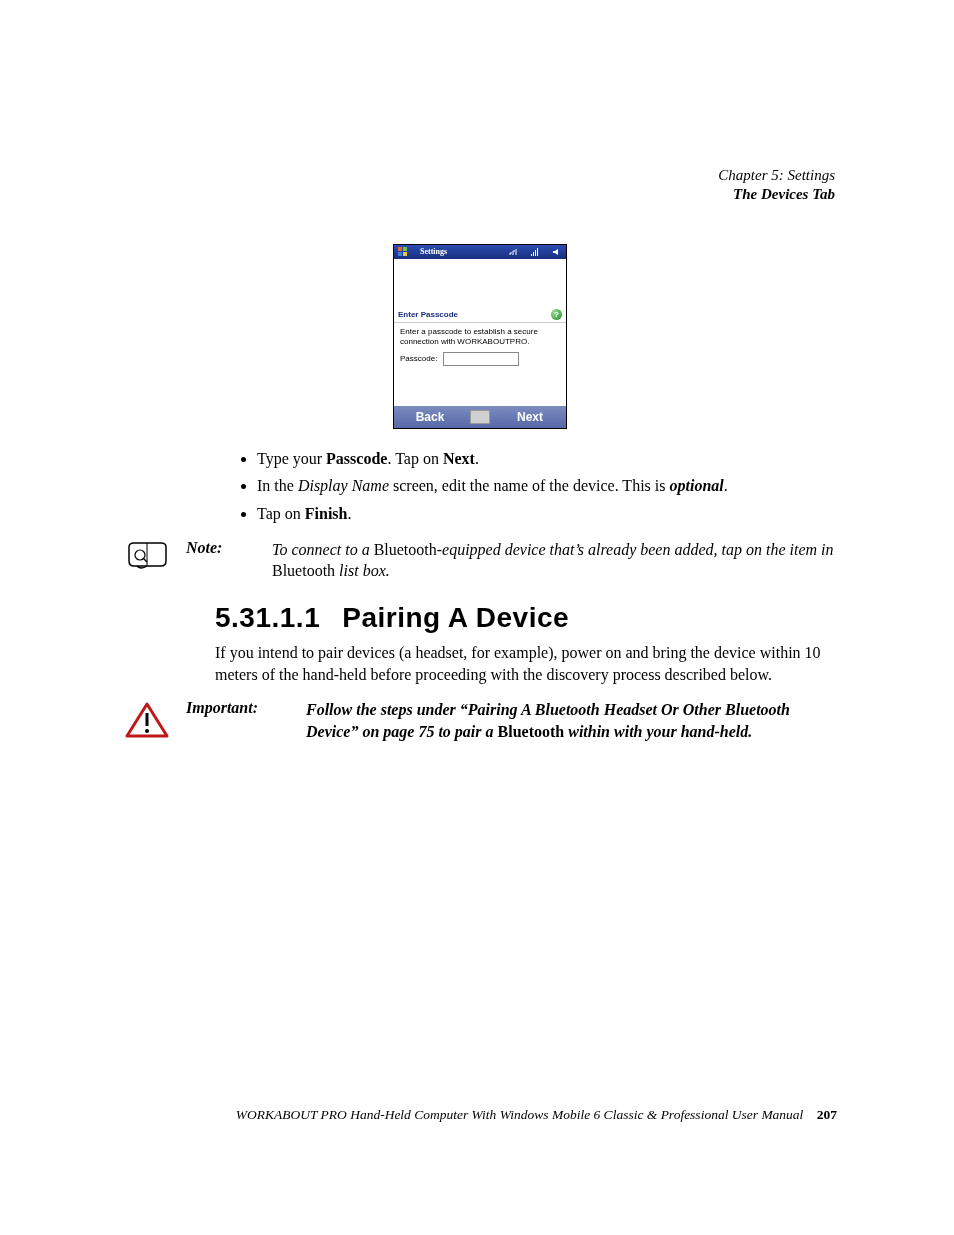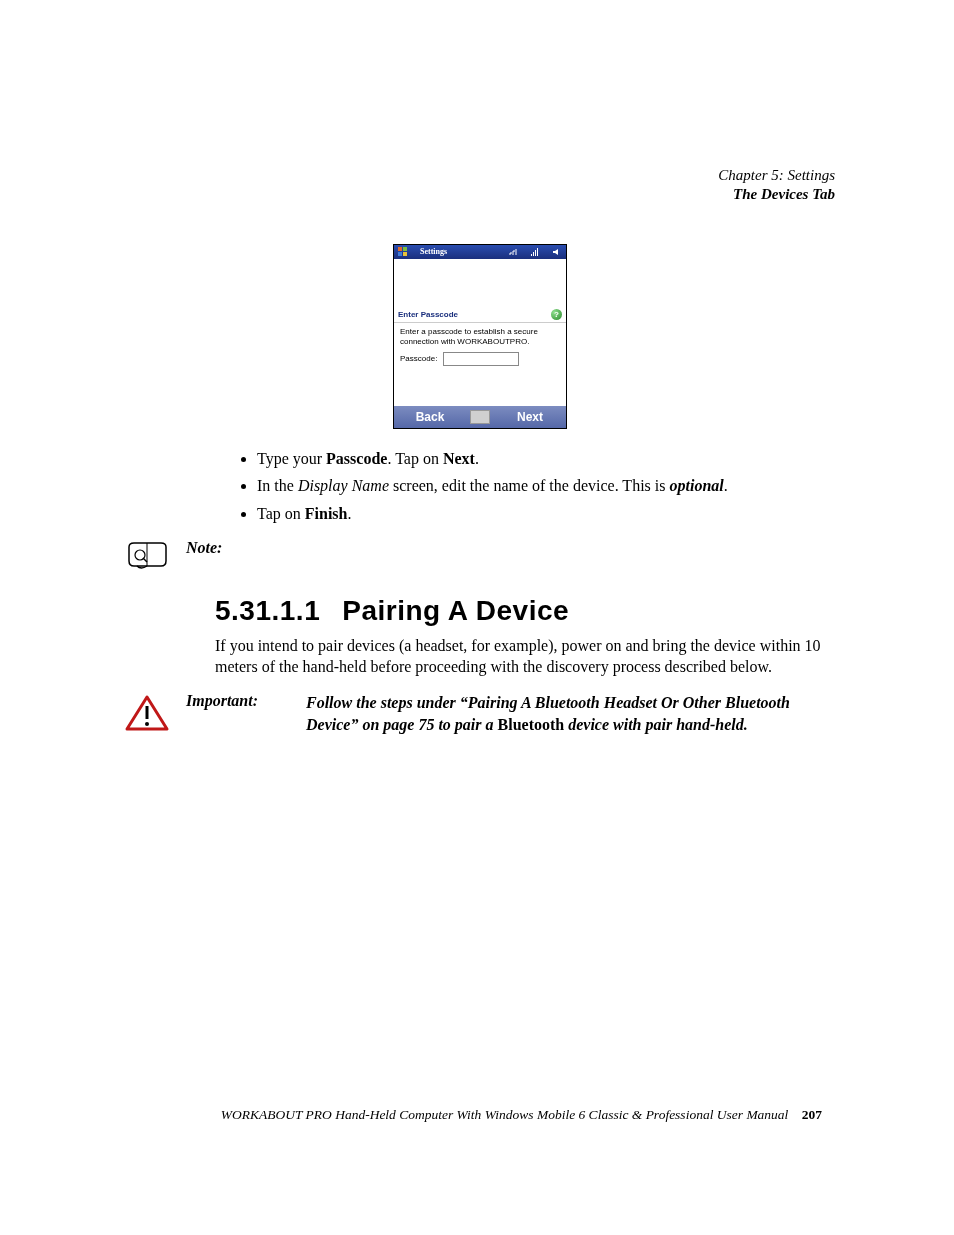--- a/index.html
+++ b/index.html
@@ -241,6 +241,9 @@
       </svg>
     </div>
     <div class="callout-label">Note:</div>
+    <div class="callout-body i">
+      <span>To connect to a </span><span style="font-style:normal">Bluetooth</span><span>-equipped device that’s already been added, tap on the item in </span><span style="font-style:normal">Bluetooth</span><span> list box.</span>
+    </div>
   </div>
 
   <div class="content">

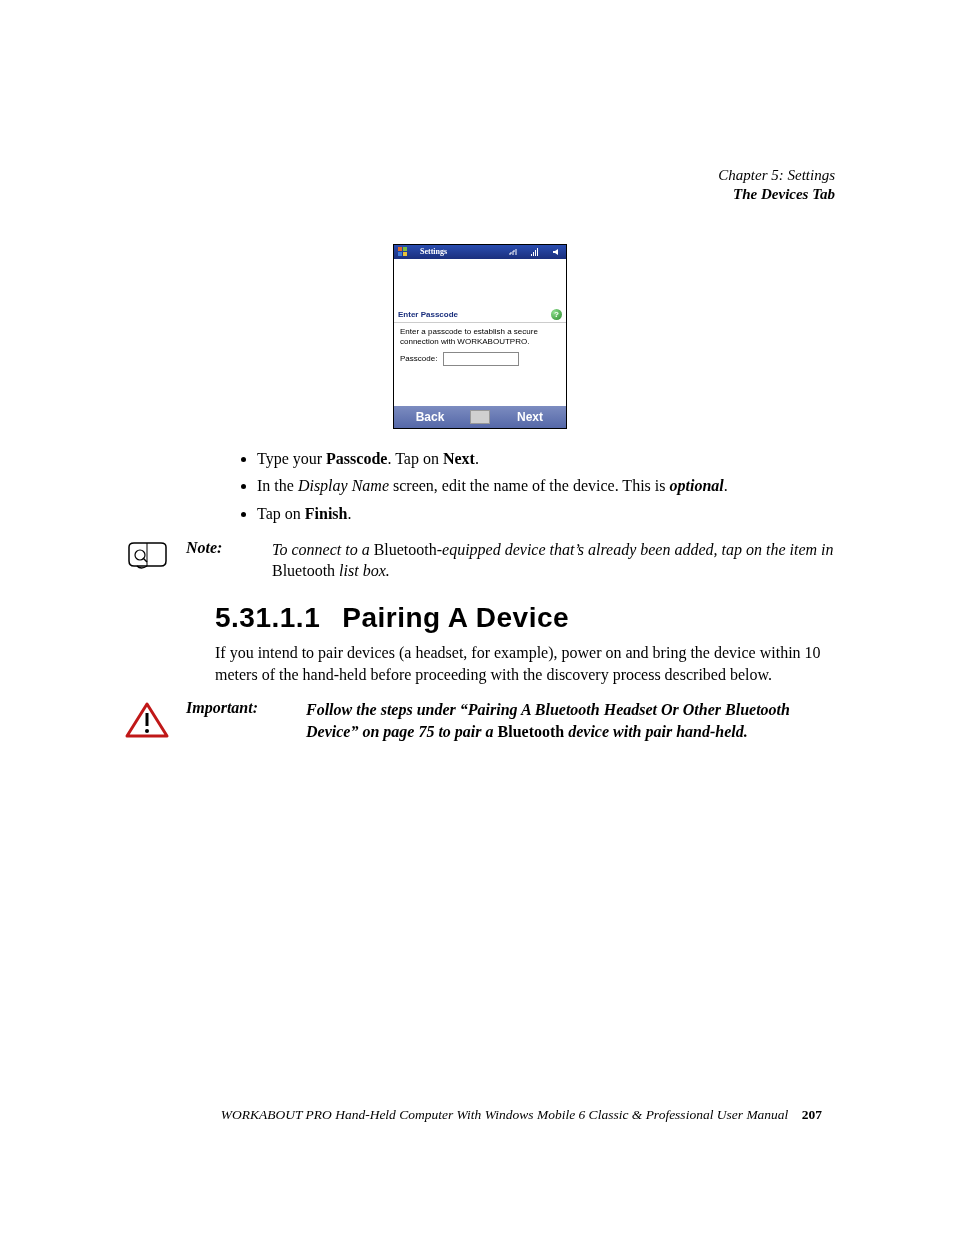--- a/index.html
+++ b/index.html
@@ -263,7 +263,7 @@
     </div>
     <div class="callout-label">Important:</div>
     <div class="callout-body bi">
-      <span>Follow the steps under “Pairing A Bluetooth Headset Or Other Bluetooth Device” on page 75 to pair a </span><span style="font-style:normal;font-weight:bold">Bluetooth</span><span> device with pair hand-held.</span>
+      <span>Follow the steps under “Pairing A Bluetooth Headset Or Other Bluetooth Device” on page 75 to pair a </span><span style="font-style:normal;font-weight:bold">Bluetooth</span><span> within with your hand-held.</span>
     </div>
   </div>
 

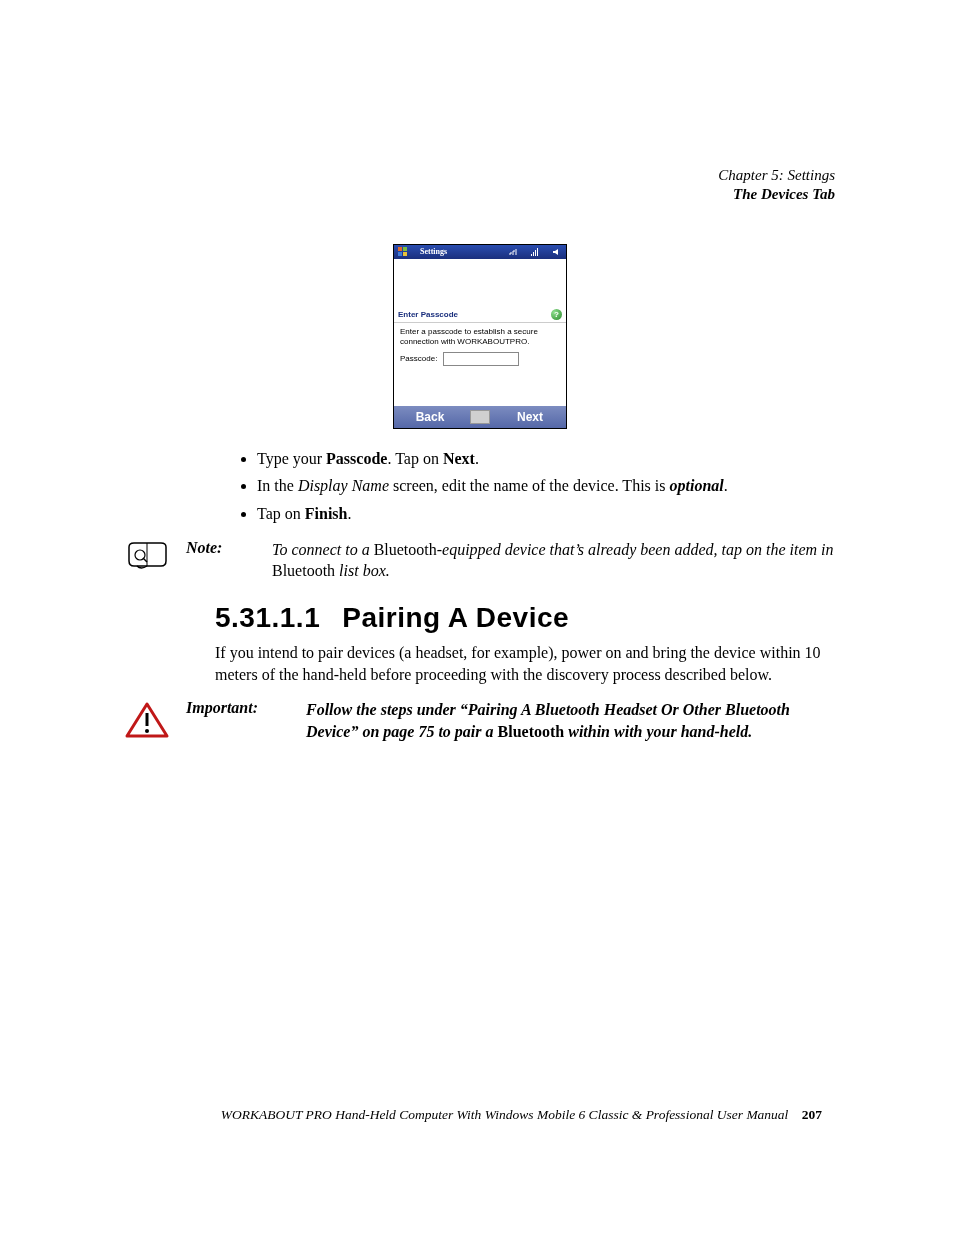--- a/index.html
+++ b/index.html
@@ -150,7 +150,7 @@
 
   .footer {
     position: absolute;
-    left: 112px;
+    left: 127px;
     bottom: 112px;
     width: 710px;
     font-style: italic;

